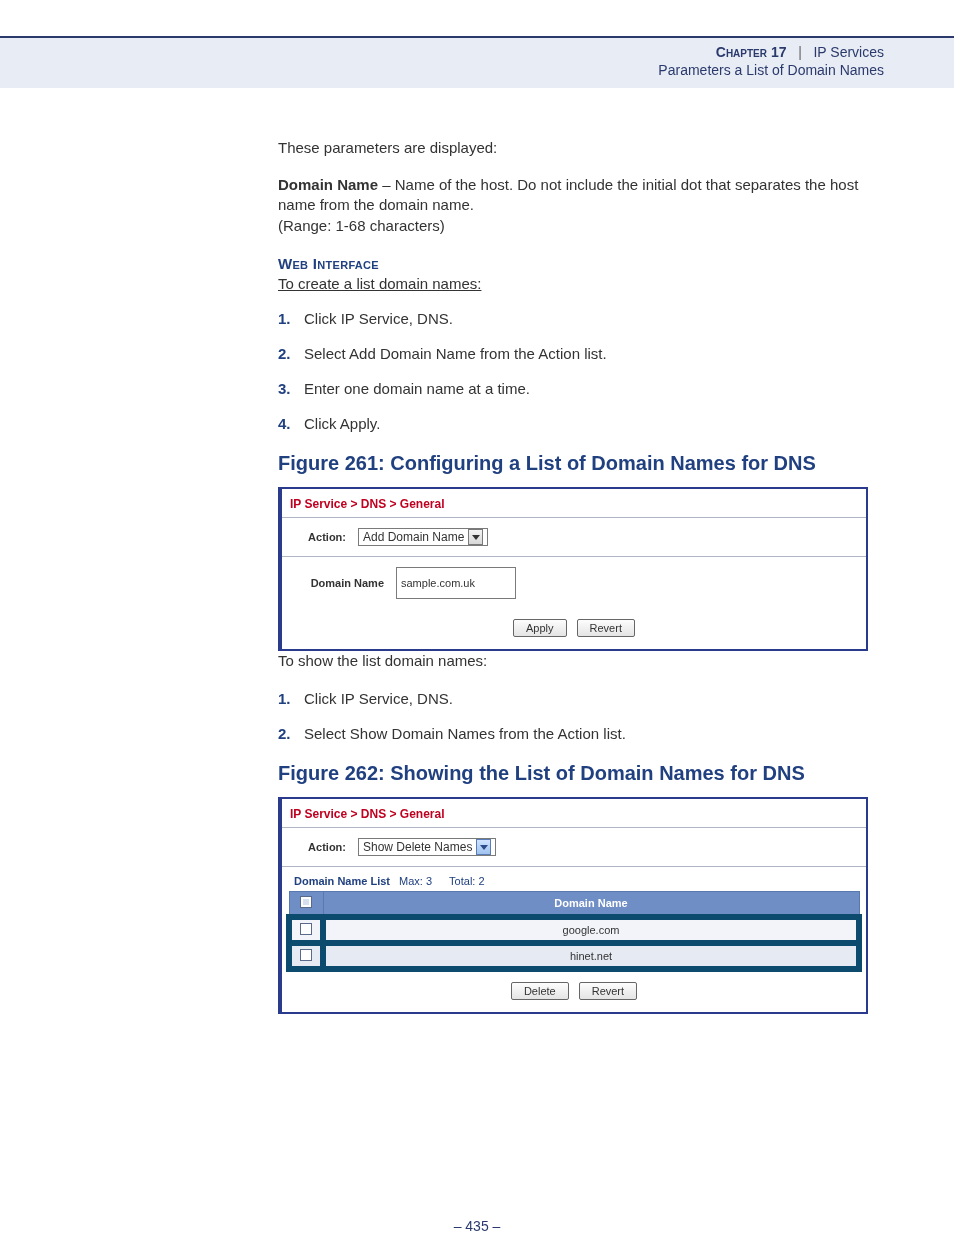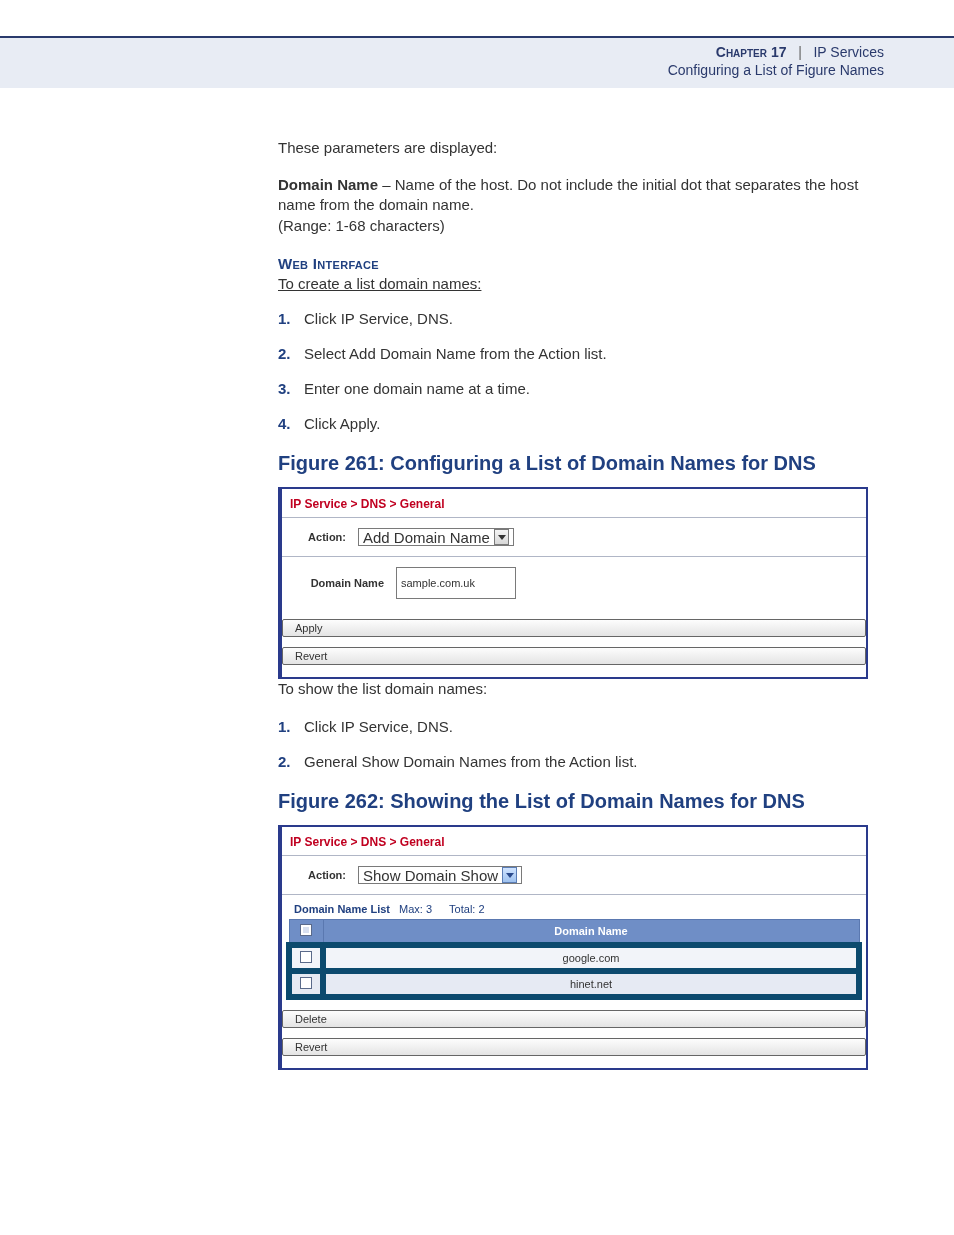--- a/index.html
+++ b/index.html
@@ -205,7 +205,7 @@
     <span class="pipe">&nbsp;&nbsp;|&nbsp;&nbsp;</span>
     <span>IP Services</span>
   </div>
-  <div class="line2">Configuring a List of Figure Names</div>
+  <div class="line2">Parameters a List of Domain Names</div>
 </div>
 
 <div class="content">

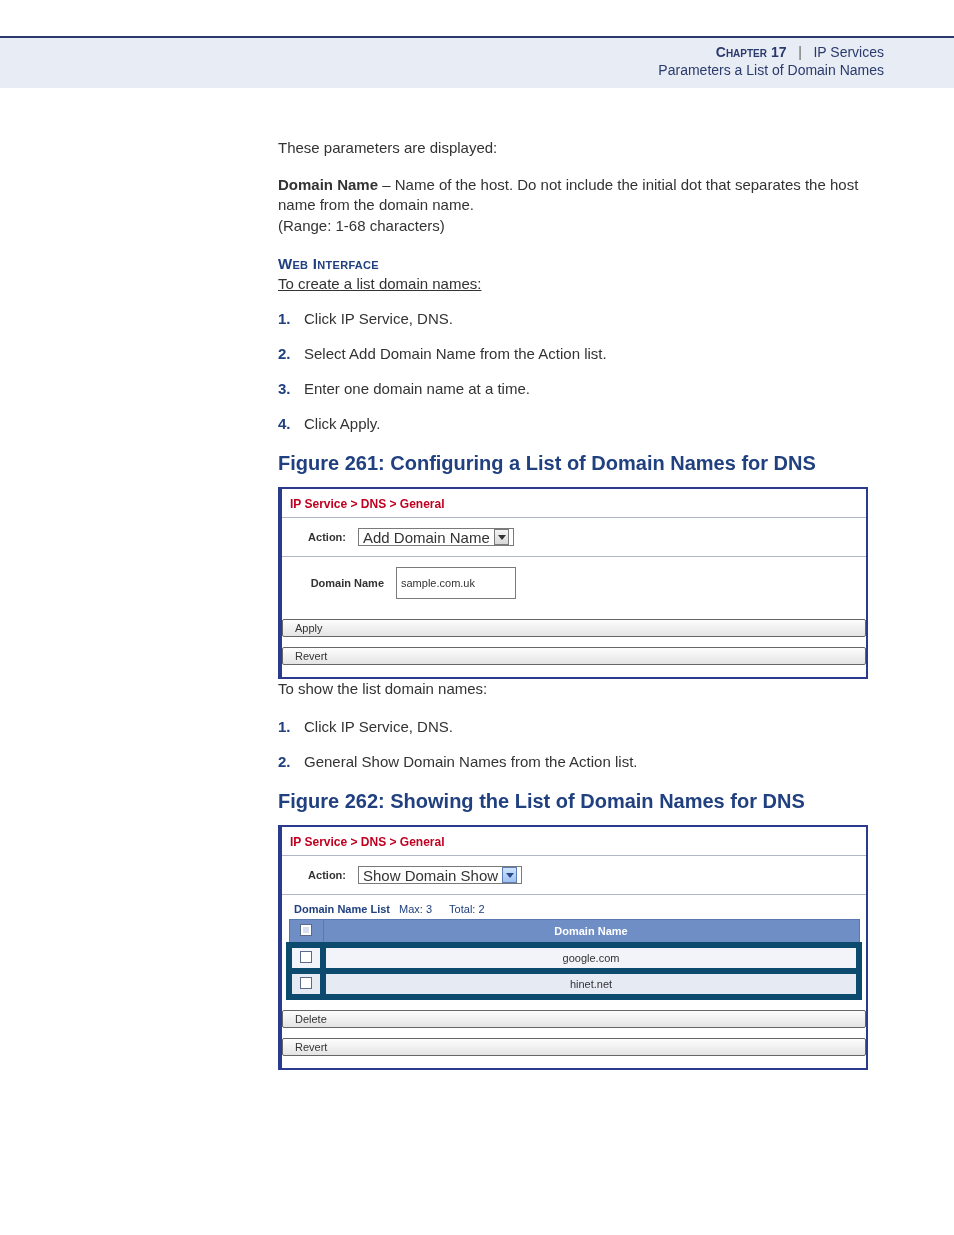--- a/index.html
+++ b/index.html
@@ -97,7 +97,7 @@
     display: inline-flex;
     align-items: center;
     padding: 0 4px;
-    font-size: 15px;
+    font-size: 12px;
     position: relative;
   }
   .figbox .sel .chev {

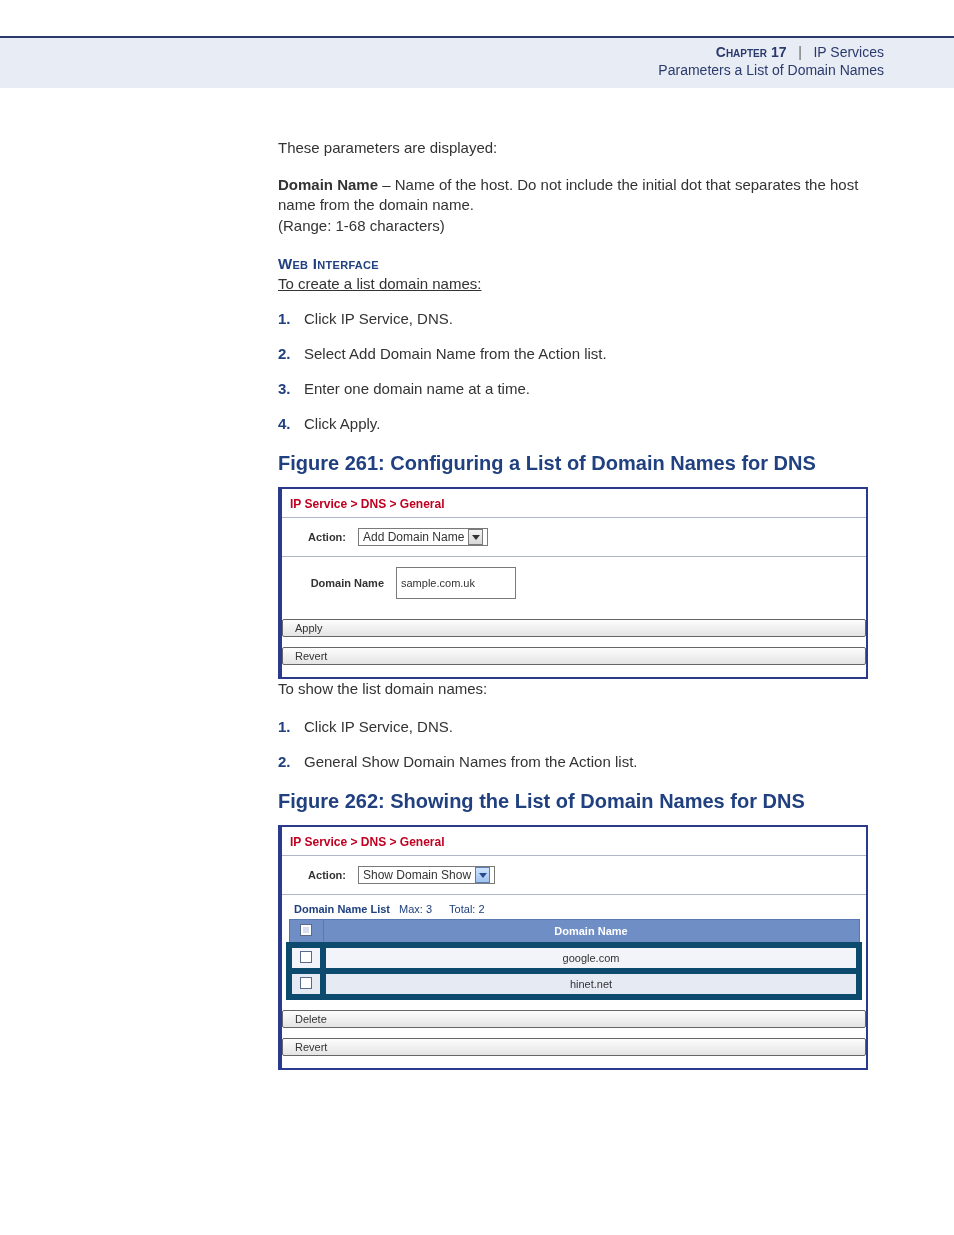--- a/index.html
+++ b/index.html
@@ -130,7 +130,6 @@
     justify-content: center;
     gap: 10px;
     padding: 10px 0 12px 0;
-    flex-direction: column;
   }
   .figbox .btn {
     border: 1px solid #666;

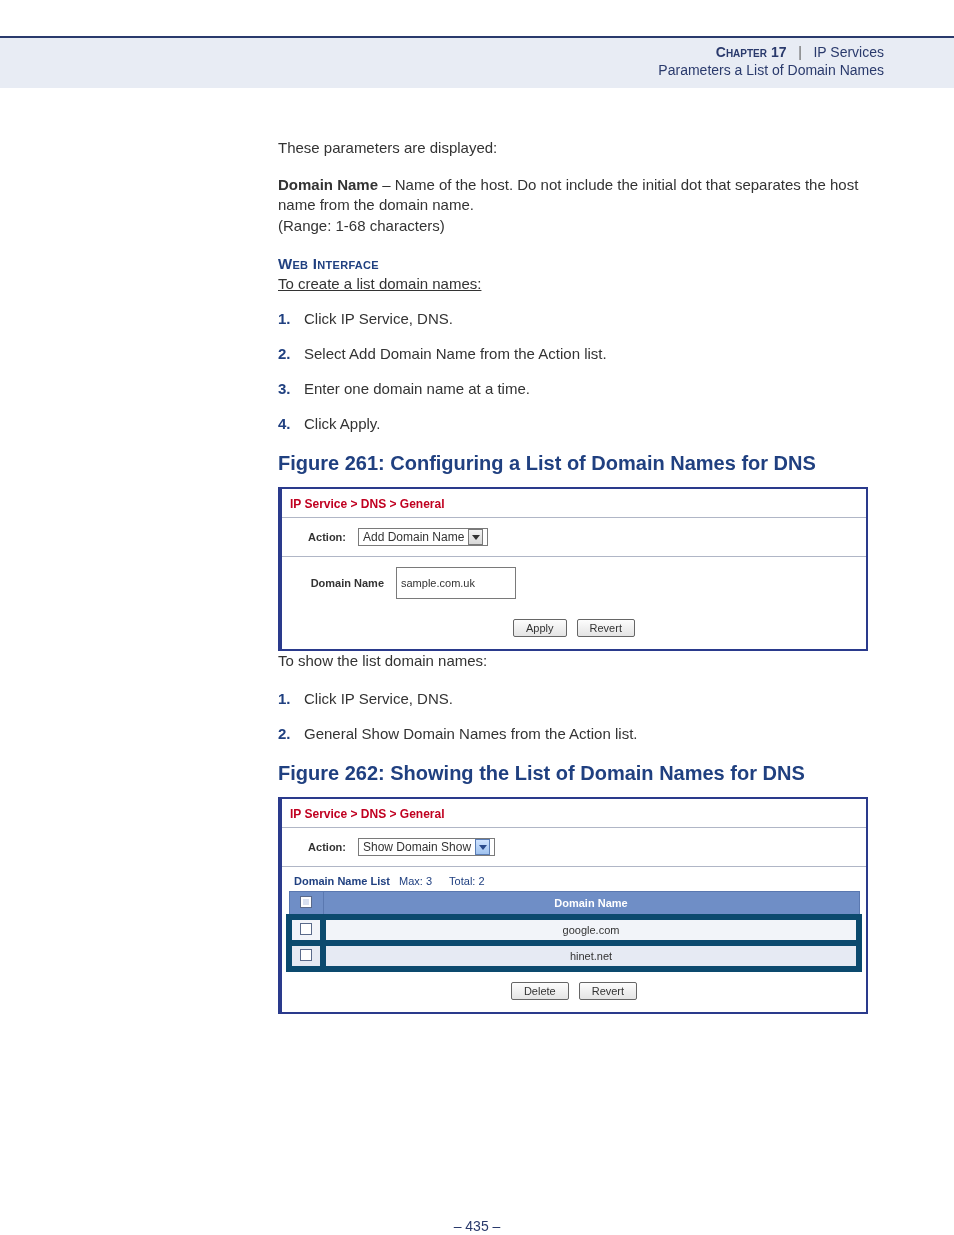--- a/index.html
+++ b/index.html
@@ -256,7 +256,7 @@
 
   <ol class="steps">
     <li>Click IP Service, DNS.</li>
-    <li>General Show Domain Names from the Action list.</li>
+    <li>Select Show Domain Names from the Action list.</li>
   </ol>
 
   <div class="figure-caption">Figure 262:  Showing the List of Domain Names for DNS</div>

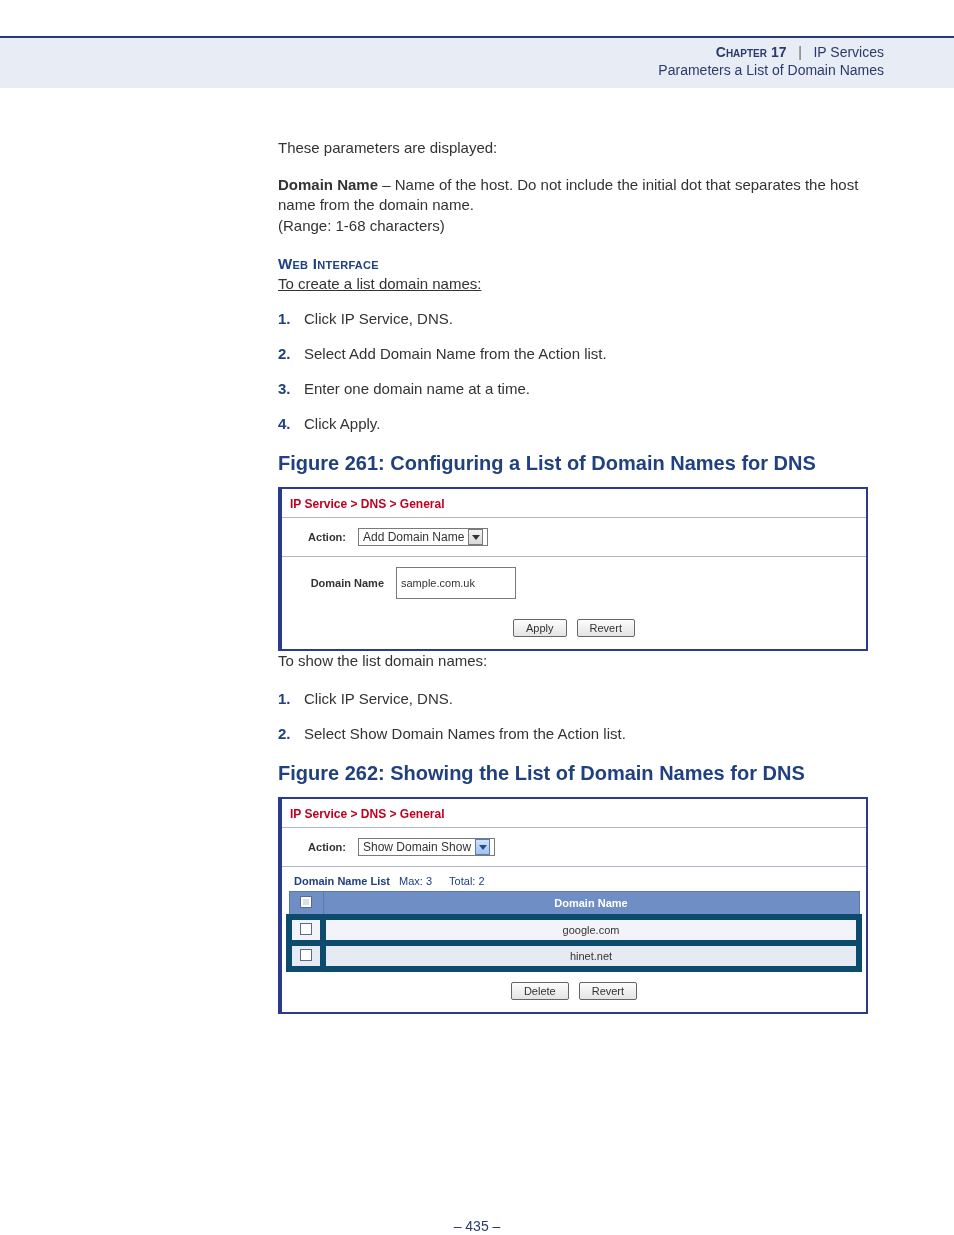--- a/index.html
+++ b/index.html
@@ -267,7 +267,7 @@
     <div class="row">
       <label class="k2">Action:</label>
       <span class="sel blue">
-        <span>Show Domain Show</span>
+        <span>Show Delete Names</span>
         <span class="chev"></span>
       </span>
     </div>

